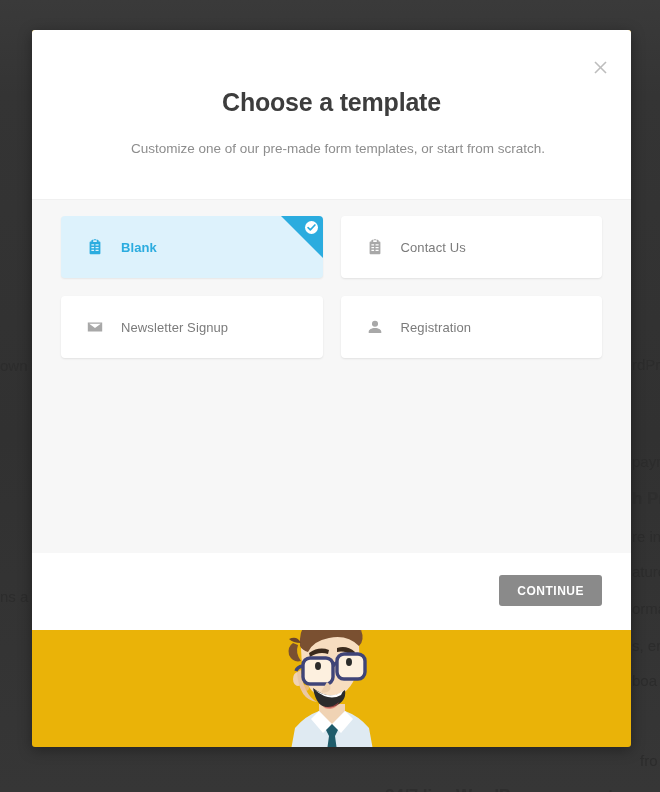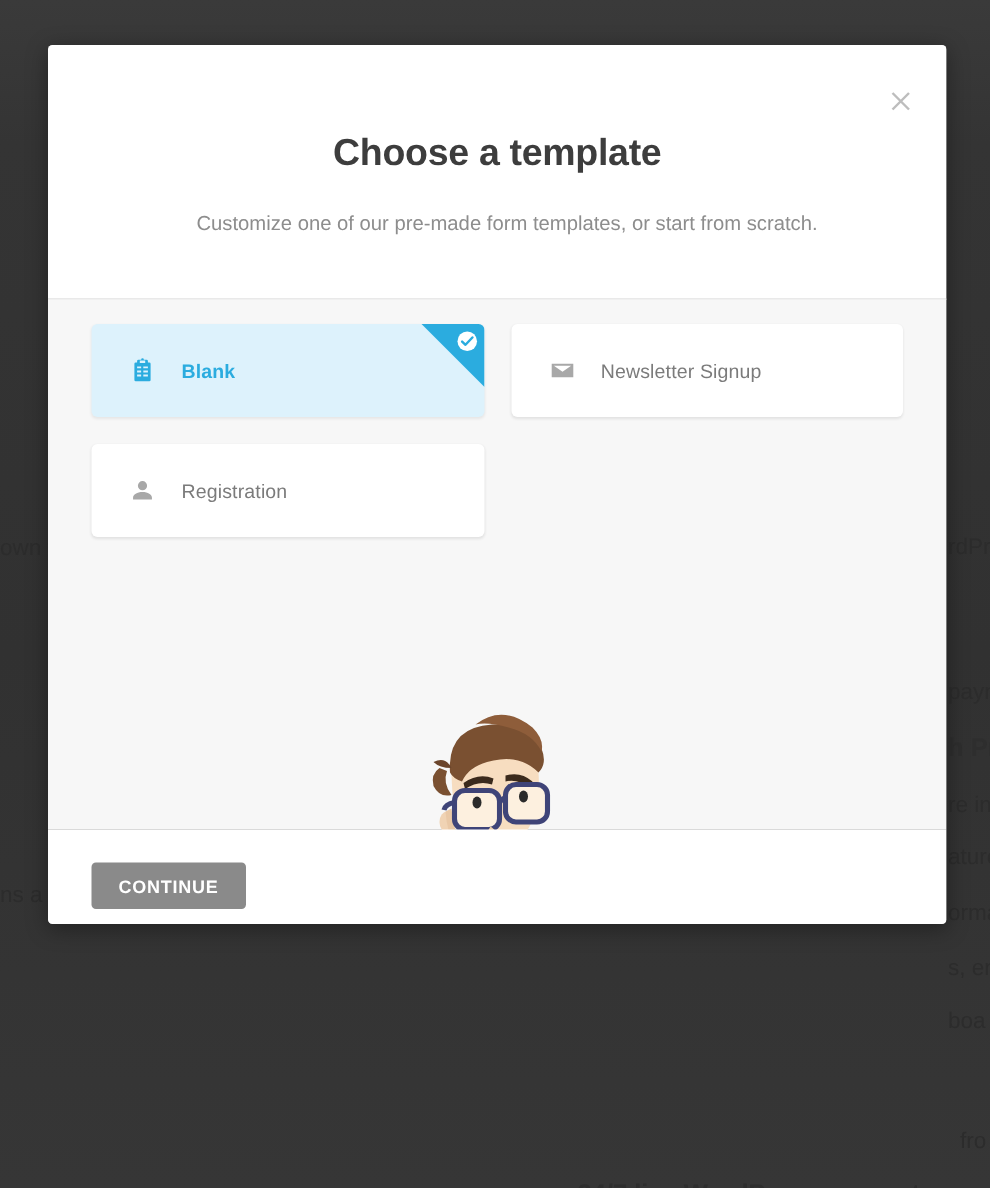--- a/index.html
+++ b/index.html
@@ -45,8 +45,8 @@
     left: 32px;
     top: 30px;
     width: 599px;
-    height: 586px;
-    background: #737373;
+    height: 717px;
+    background: #eab308;
     border-radius: 3px;
     box-shadow: 0 3px 14px rgba(0,0,0,0.35);
     overflow: hidden;

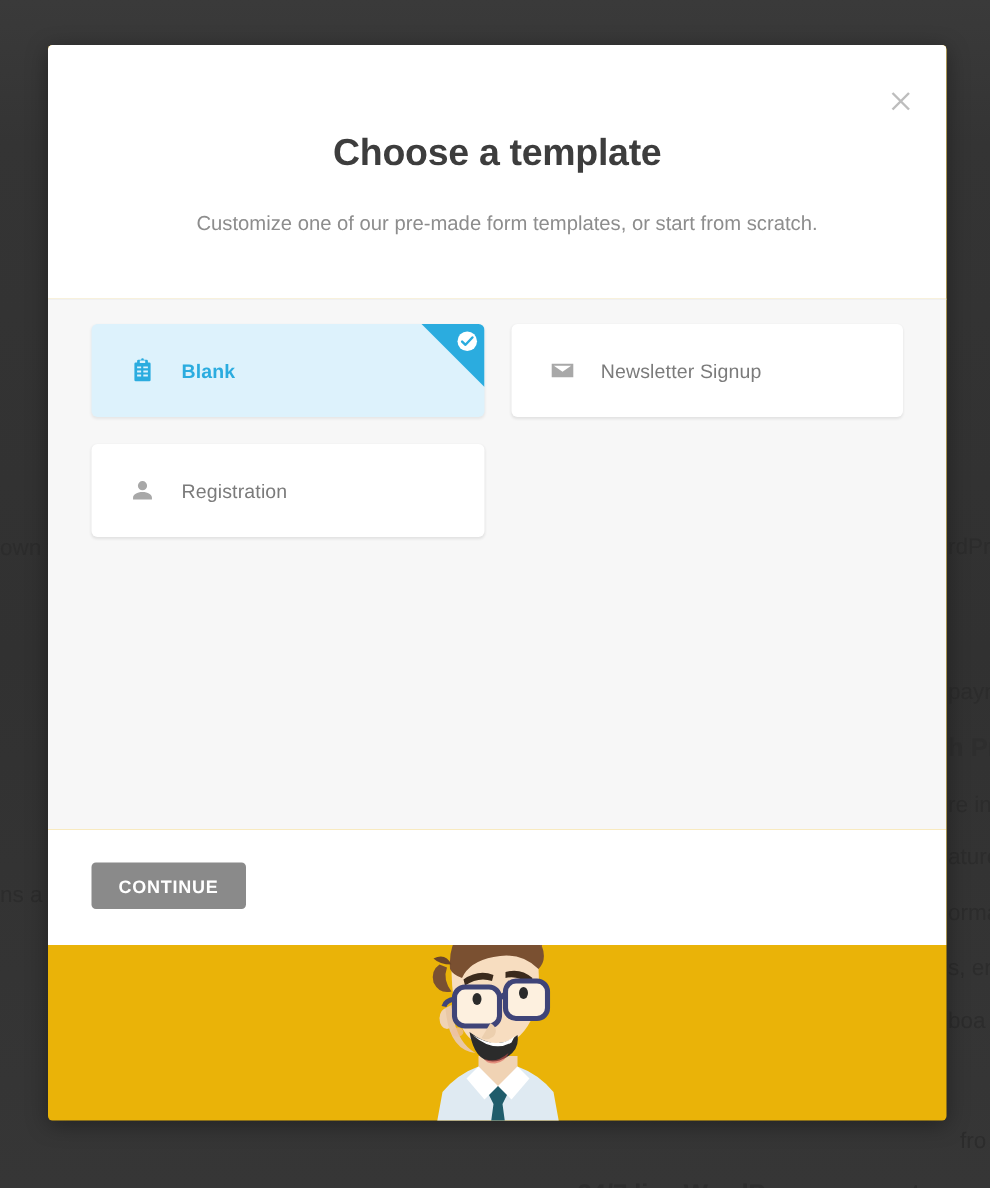--- a/index.html
+++ b/index.html
@@ -266,6 +266,14 @@
         <div class="template-card">
           <span class="card-icon">
             <svg viewBox="0 0 20 20" width="18" height="18" fill="currentColor">
+              <path d="M13 2h-2a1 1 0 0 0-2 0H7a1 1 0 0 0-1 1v1H5a1 1 0 0 0-1 1v12a1 1 0 0 0 1 1h10a1 1 0 0 0 1-1V5a1 1 0 0 0-1-1h-1V3a1 1 0 0 0-1-1zm-5 .5h4v2H8v-2zM6 7h3v1.4H6V7zm0 3h3v1.4H6V10zm0 3h3v1.4H6V13zm4.6-6h3.4v1.4h-3.4V7zm0 3h3.4v1.4h-3.4V10zm0 3h3.4v1.4h-3.4V13z"></path>
+            </svg>
+          </span>
+          <span class="card-label">Contact Us</span>
+        </div>
+        <div class="template-card">
+          <span class="card-icon">
+            <svg viewBox="0 0 20 20" width="18" height="18" fill="currentColor">
               <path d="M2 5h16v10H2V5zm1.6 1.4 6.4 4.6 6.4-4.6H3.6z"></path>
             </svg>
           </span>

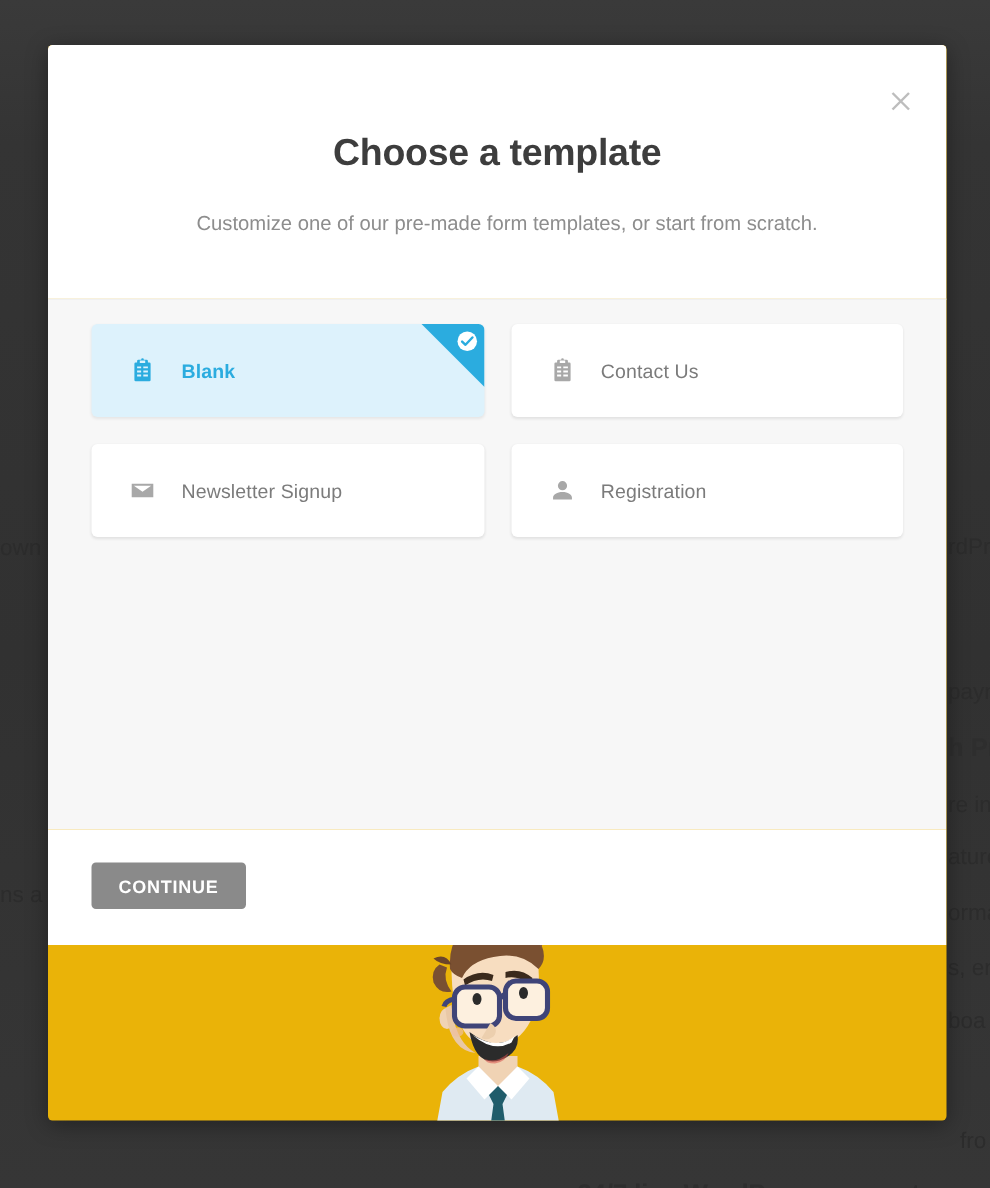--- a/index.html
+++ b/index.html
@@ -183,7 +183,7 @@
     background: #ffffff;
     padding: 22px 29px 24px 29px;
     display: flex;
-    justify-content: flex-start;
+    justify-content: flex-end;
     position: relative;
     z-index: 2;
   }

